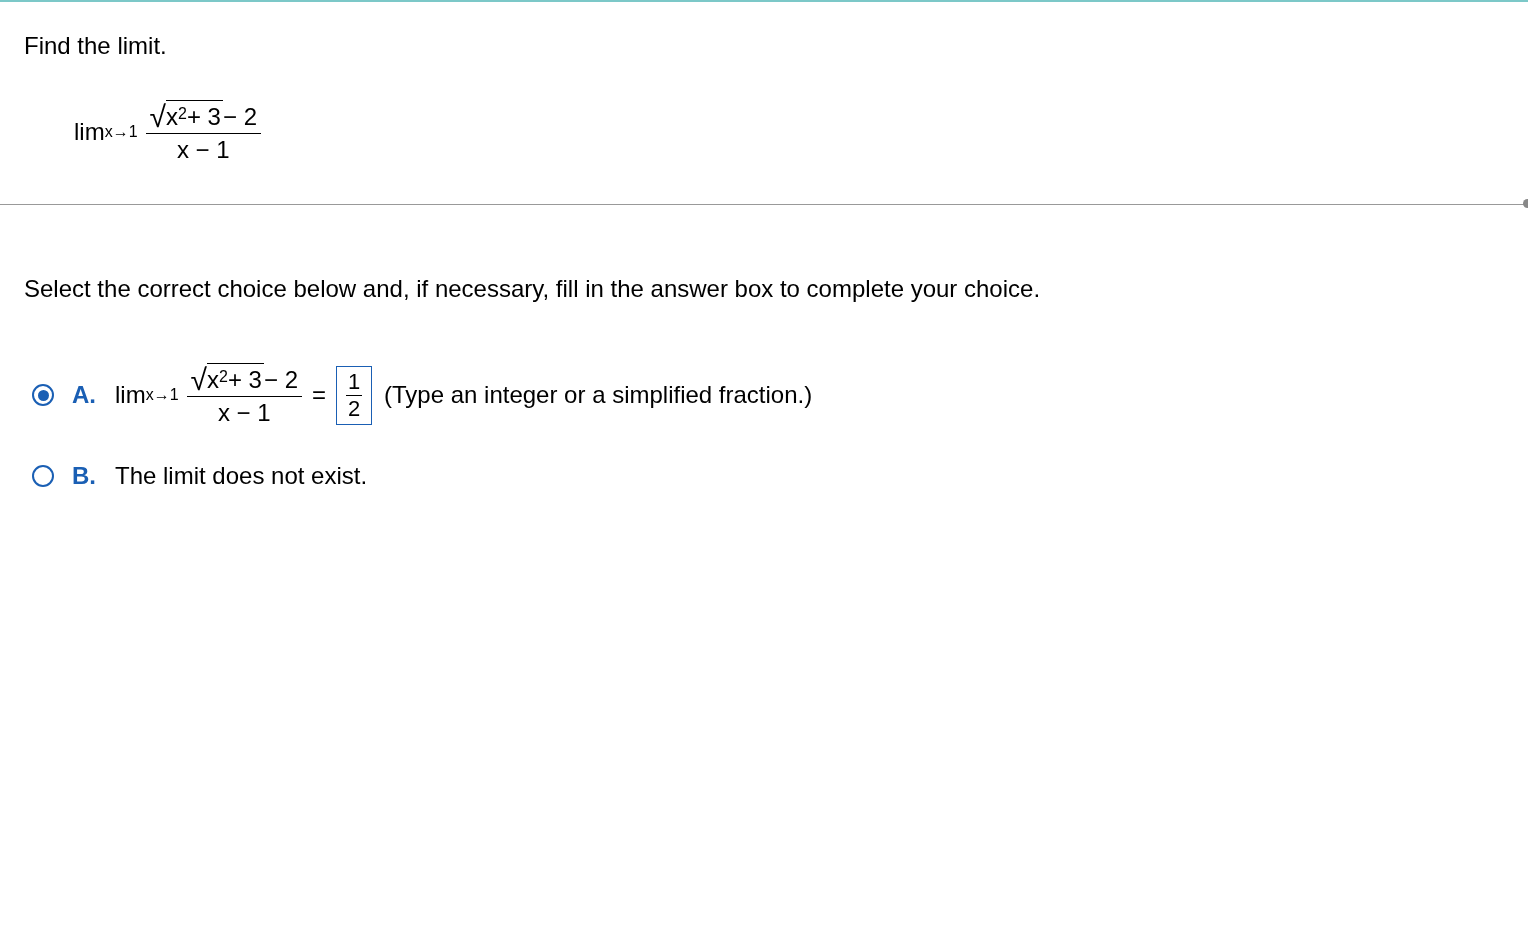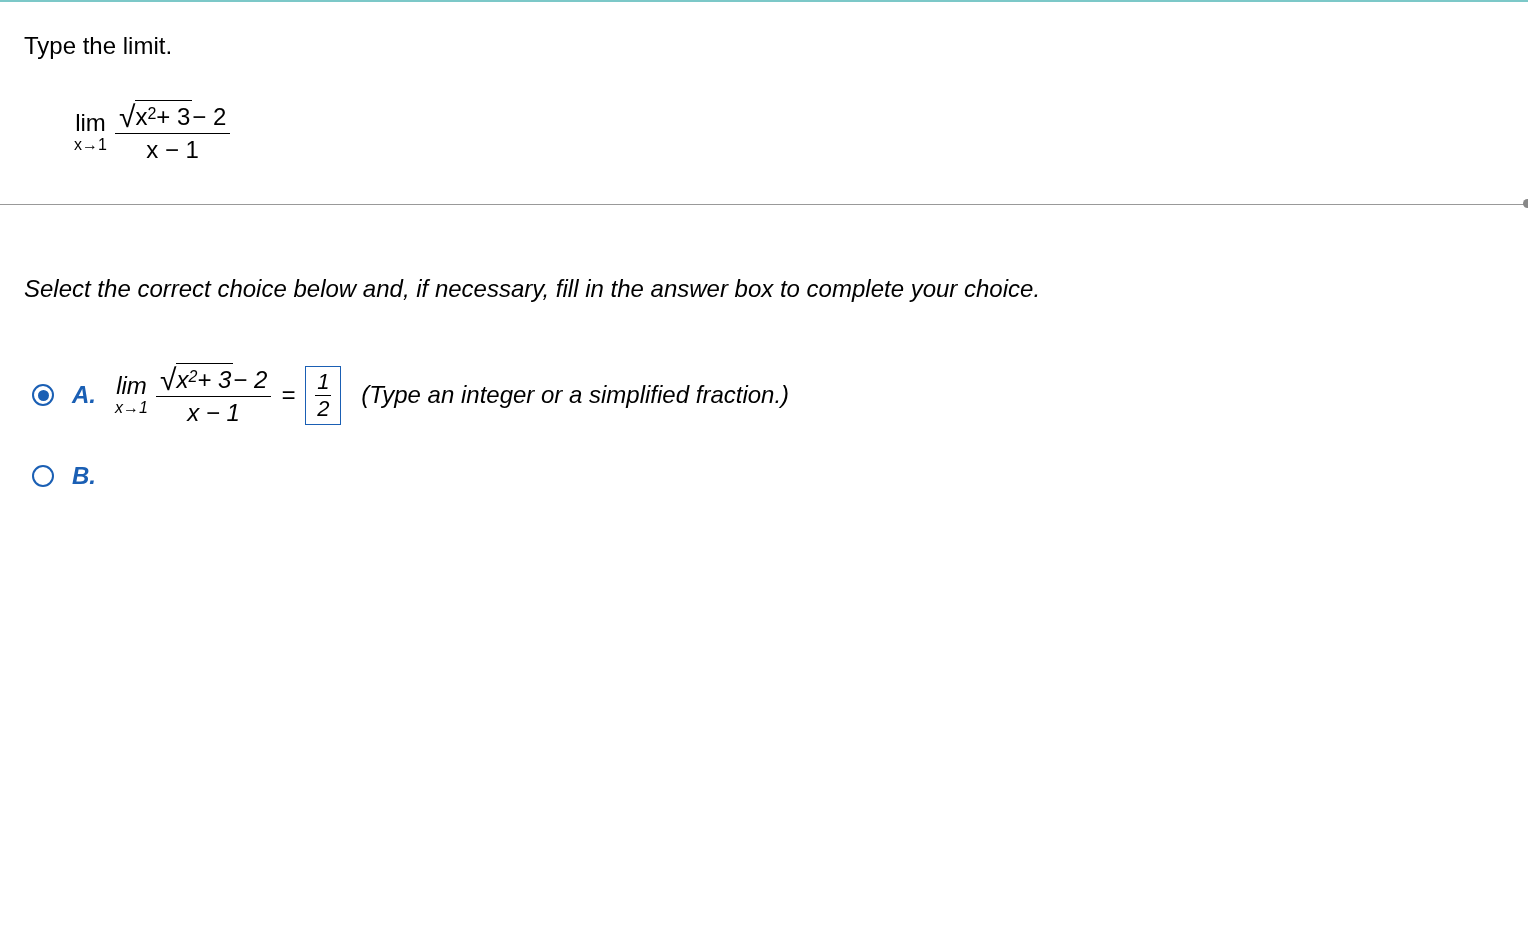--- a/index.html
+++ b/index.html
@@ -191,7 +191,7 @@
 <body>
 
 <div class="content-top">
-  <div class="question-prompt">Type the limit.</div>
+  <div class="question-prompt">Find the limit.</div>
 
   <div class="limit-expr">
     <span class="lim-block">

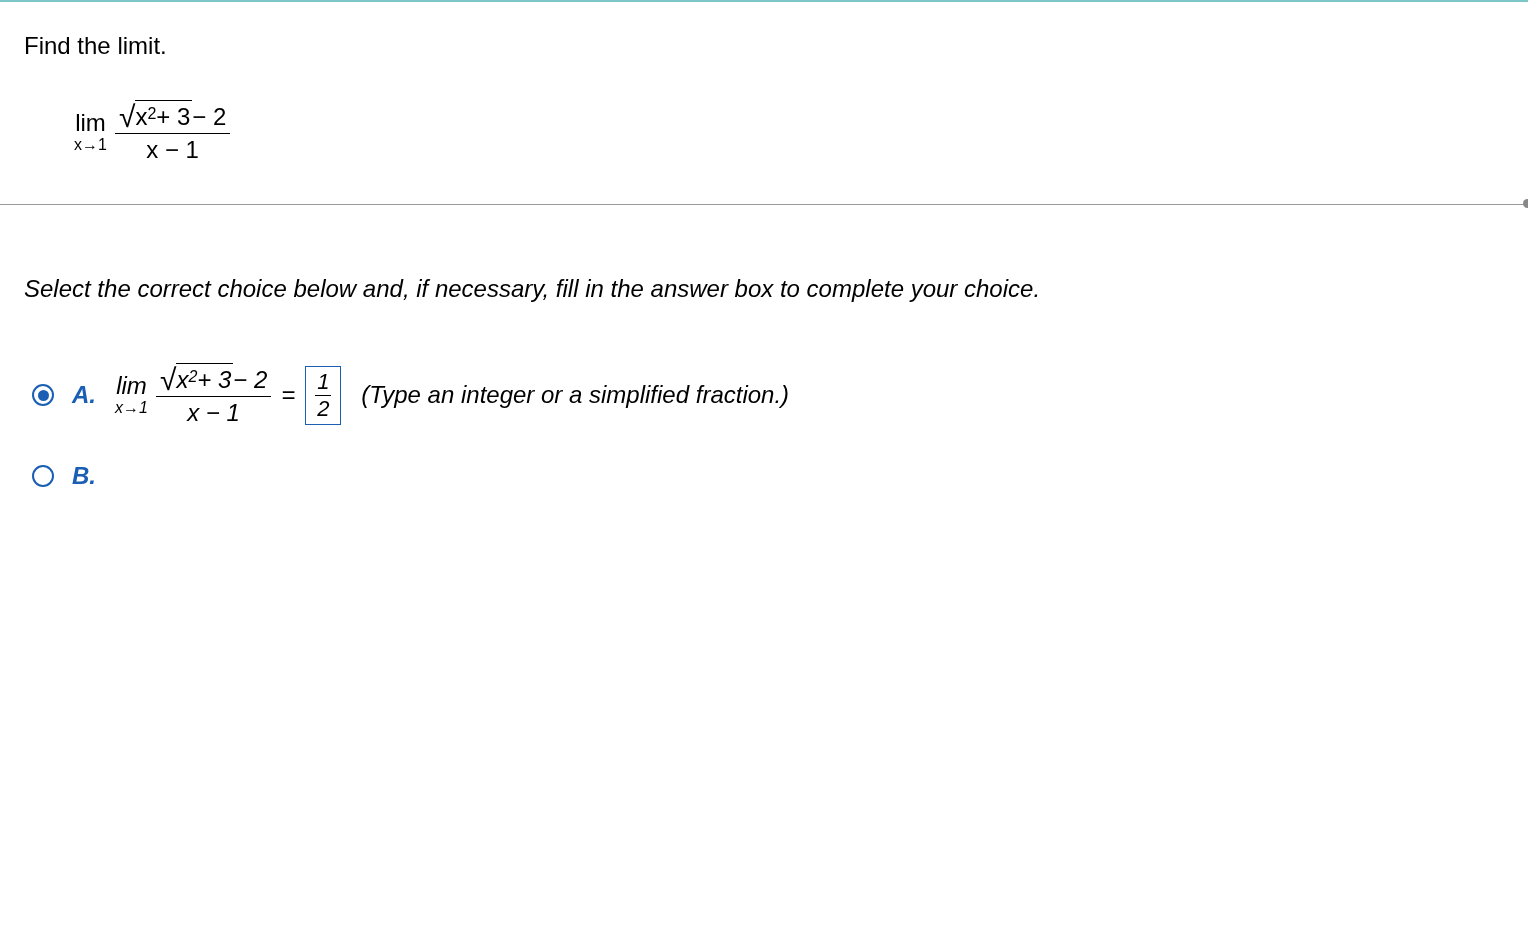--- a/index.html
+++ b/index.html
@@ -29,7 +29,6 @@
     }
     .lim-block {
       display: inline-flex;
-      flex-direction: column;
       align-items: center;
       font-size: 24px;
       line-height: 1.1;

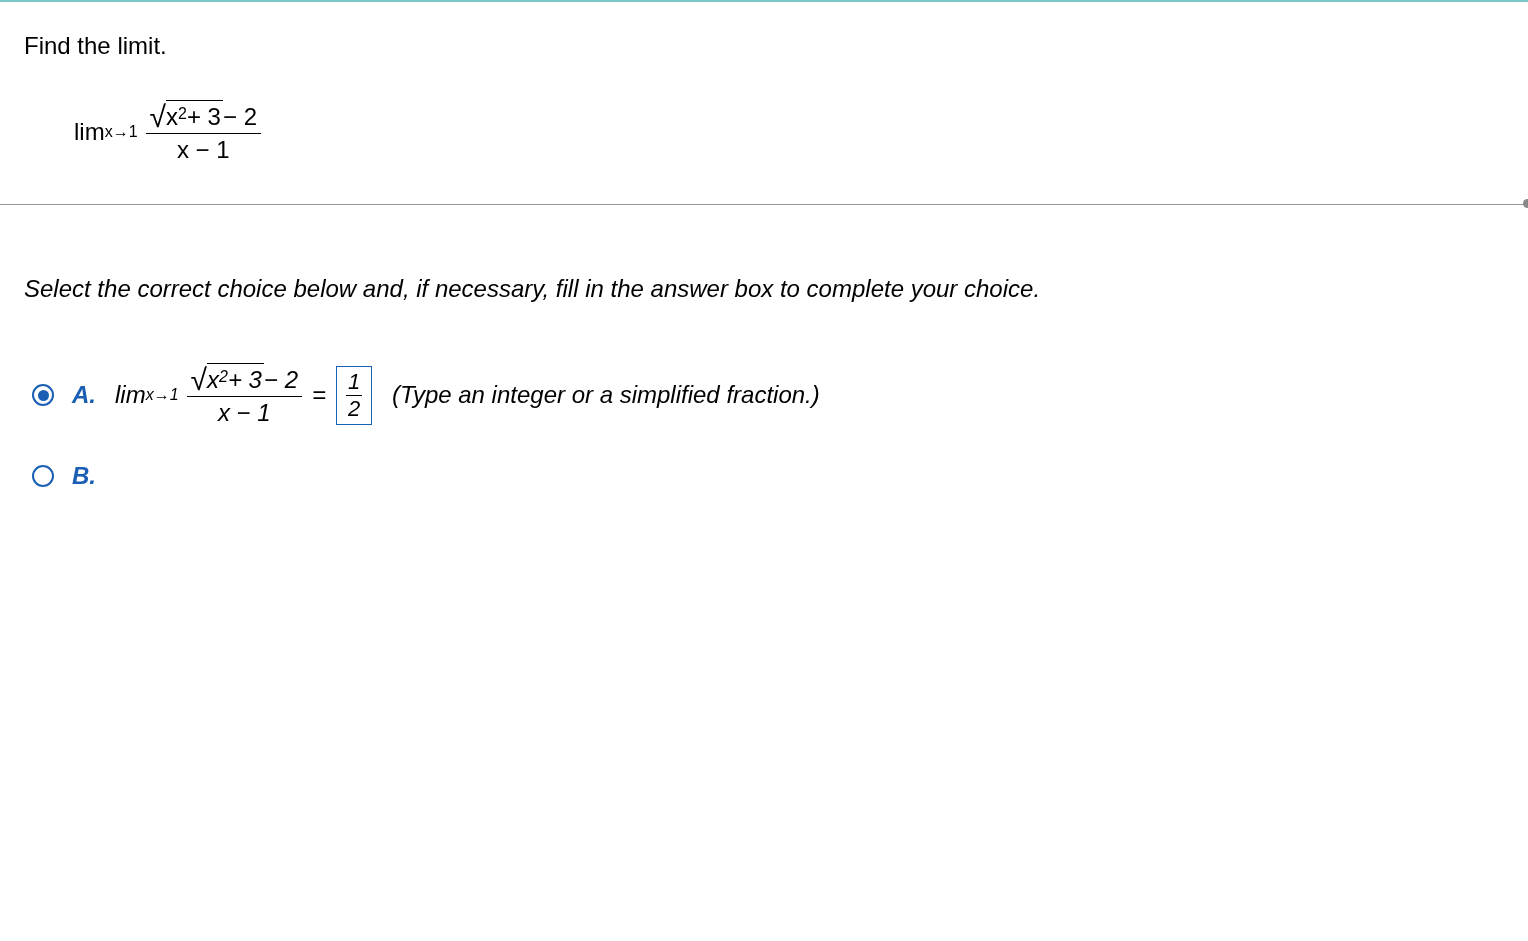--- a/index.html
+++ b/index.html
@@ -101,7 +101,6 @@
     }
     .content-bottom {
       padding: 70px 24px 30px 24px;
-      font-style: italic;
     }
     .instruction {
       font-size: 24px;

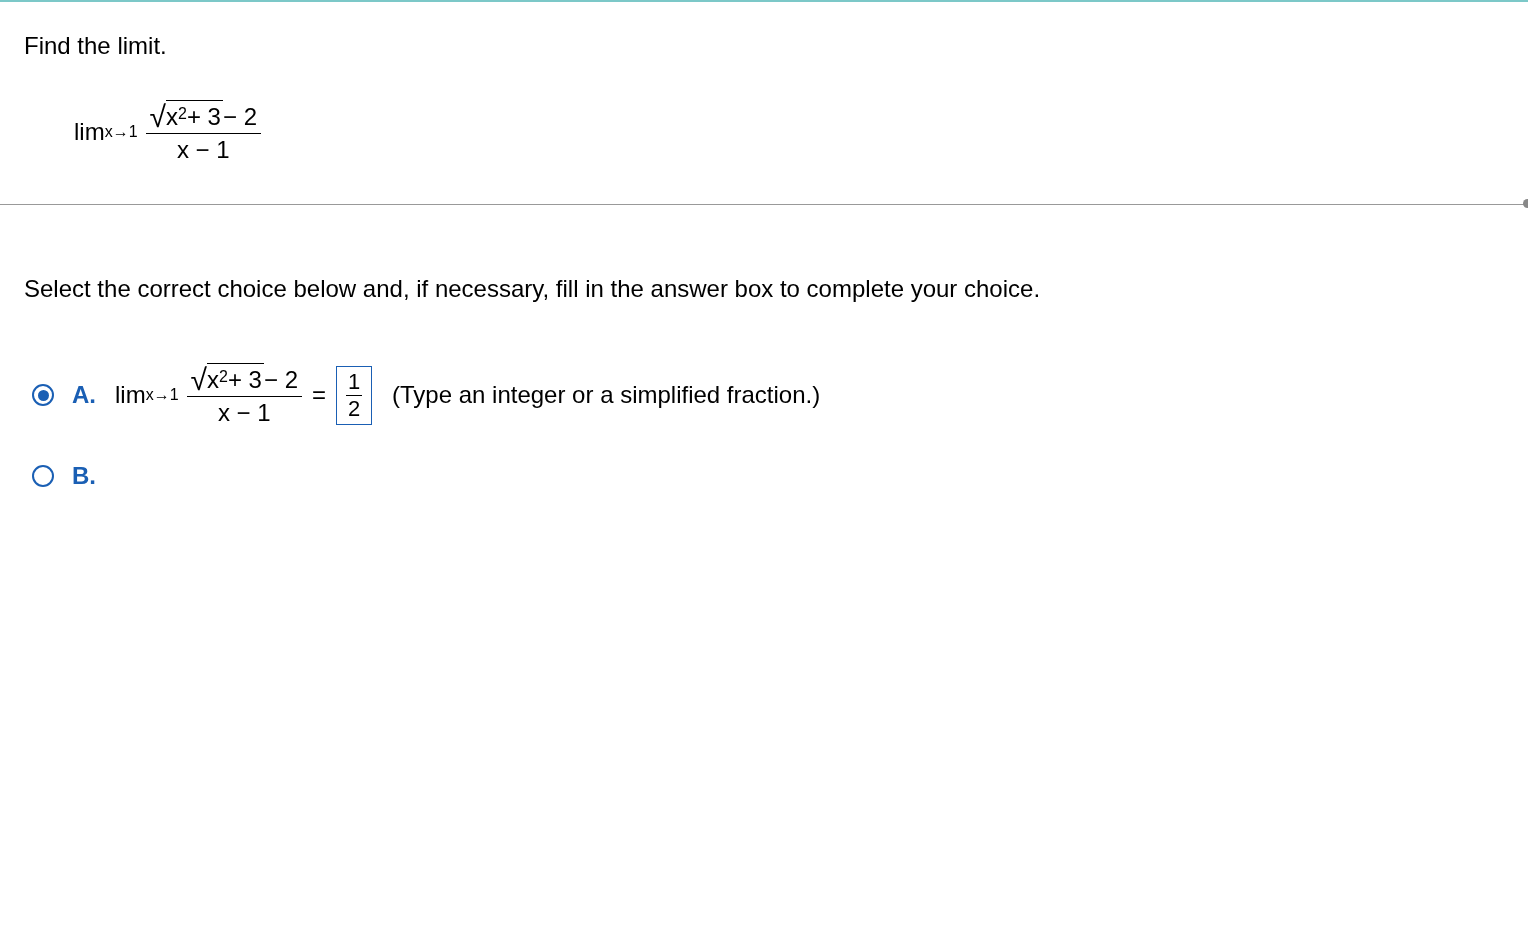--- a/index.html
+++ b/index.html
@@ -178,7 +178,7 @@
       padding-top: 2px;
     }
     .hint {
-      margin-left: 20px;
+      margin-left: 12px;
       font-size: 24px;
     }
     .choice-text {

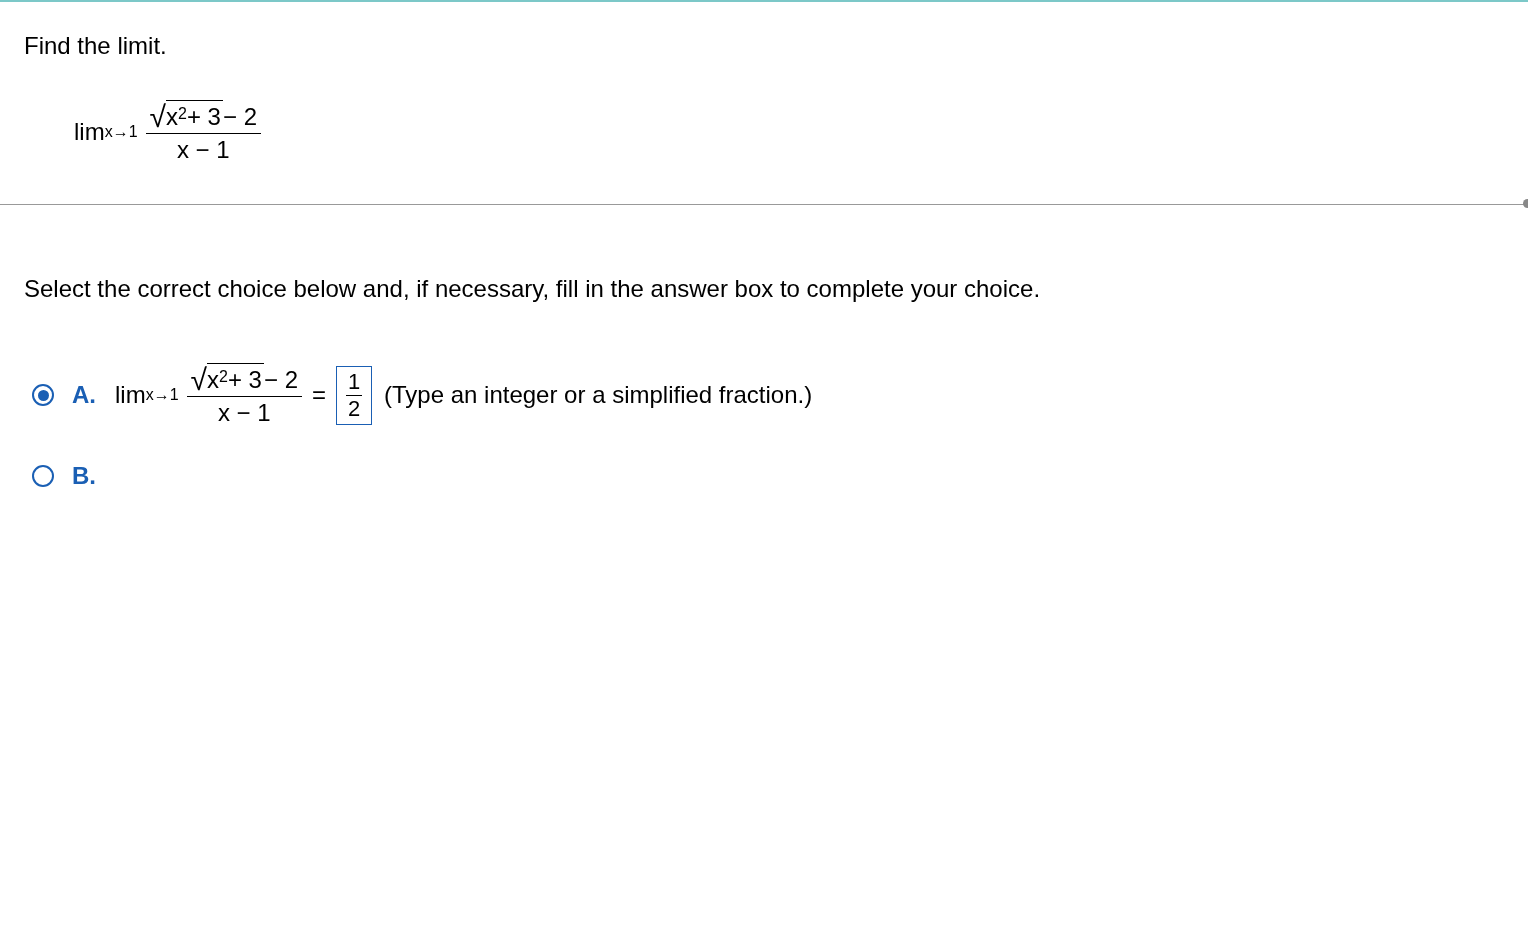--- a/index.html
+++ b/index.html
@@ -264,6 +264,7 @@
     <div class="choice-row">
       <span class="radio"></span>
       <span class="choice-label">B.</span>
+      <span class="choice-text">The limit does not exist.</span>
     </div>
 
   </div>

